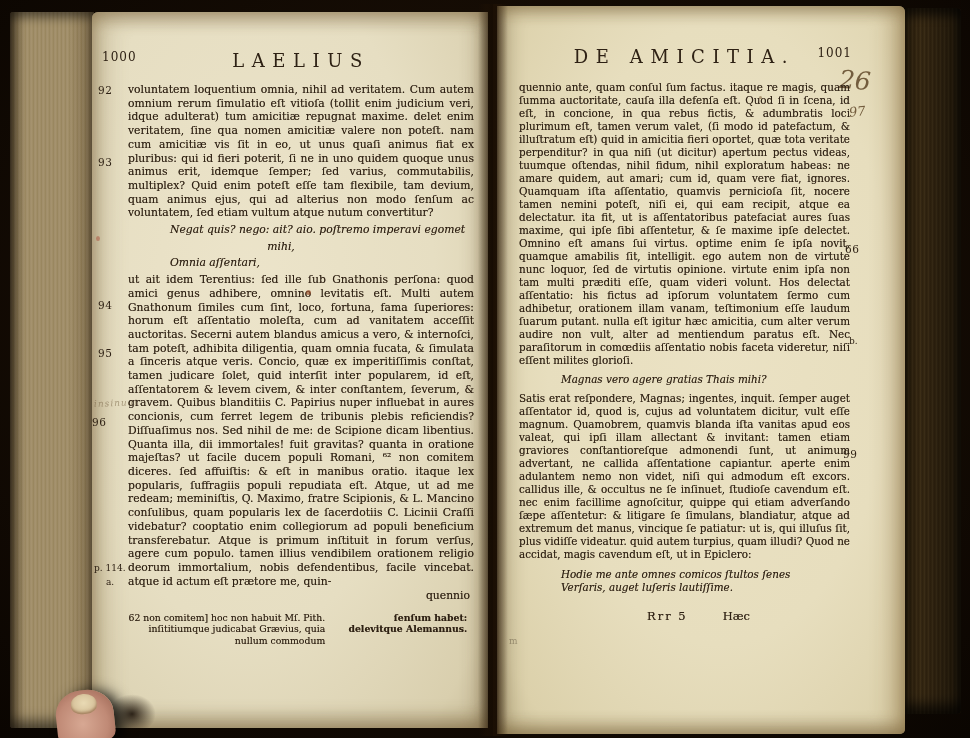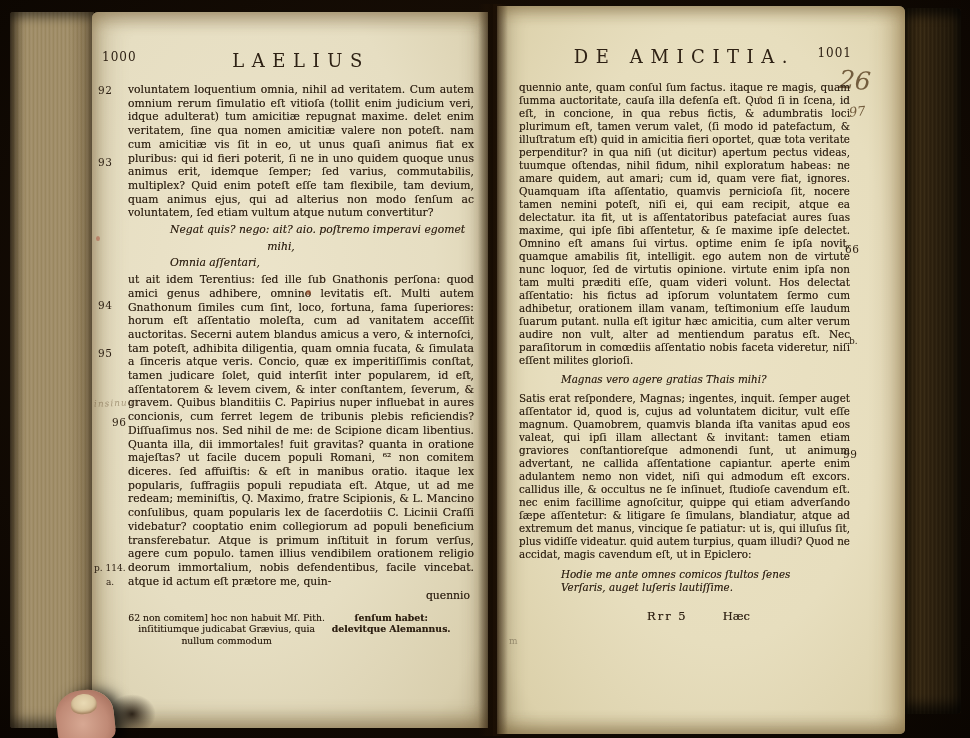--- a/index.html
+++ b/index.html
@@ -108,7 +108,7 @@
       <span class="margin-num" style="left:6px;top:144px;">93</span>
       <span class="margin-num" style="left:6px;top:287px;">94</span>
       <span class="margin-num" style="left:6px;top:335px;">95</span>
-      <span class="margin-num" style="left:20px;top:404px;">96</span>
+      <span class="margin-num" style="left:0;top:404px;">96</span>
       <span class="margin-note" style="left:2px;top:551px;">p. 114.</span>
       <span class="margin-note" style="left:14px;top:565px;">a.</span>
 

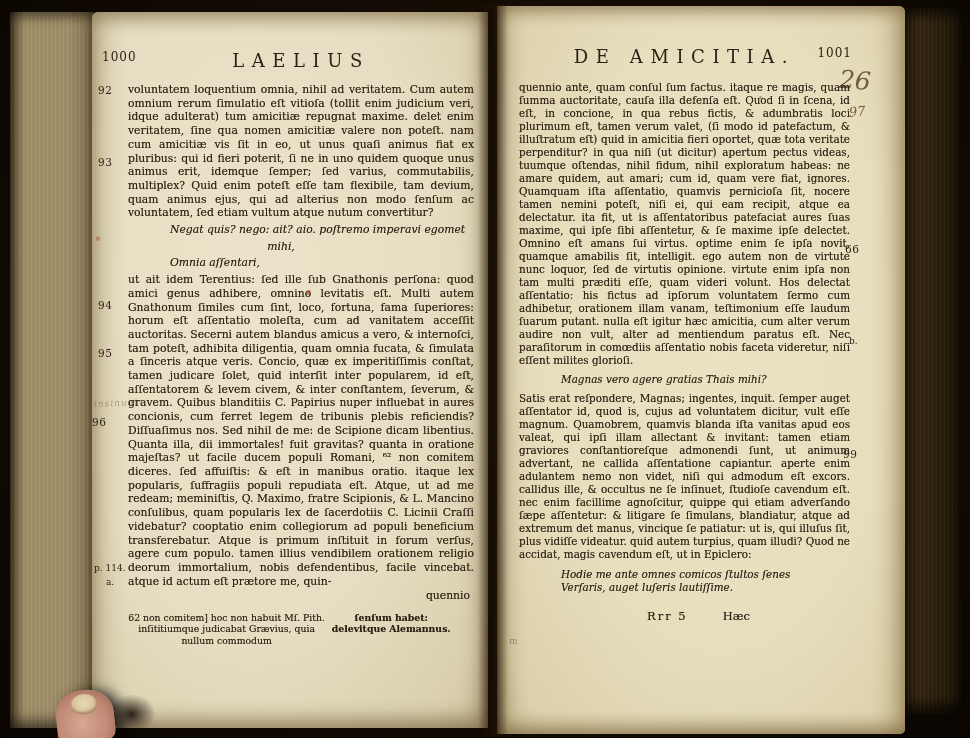--- a/index.html
+++ b/index.html
@@ -64,7 +64,7 @@
   .handwritten{font-style:italic;color:rgba(95,70,40,.85);}
   .hw-faint{position:absolute;font-size:9px;color:rgba(120,100,70,.55);transform:rotate(-2deg);font-style:italic;letter-spacing:1px;}
   .catchword-row{text-align:right;padding-right:4px;margin-top:1px;}
-  .footnotes{display:flex;gap:2px;margin-top:9px;font-size:9.3px;line-height:11.3px;text-align:center;}
+  .footnotes{display:flex;gap:14px;margin-top:9px;font-size:9.3px;line-height:11.3px;text-align:right;}
   .footnotes .fn-col1{width:57%;}
   .footnotes .fn-col2{width:37%;font-weight:bold;}
   .signature-row{position:relative;margin-top:16px;height:16px;font-size:11.5px;}

